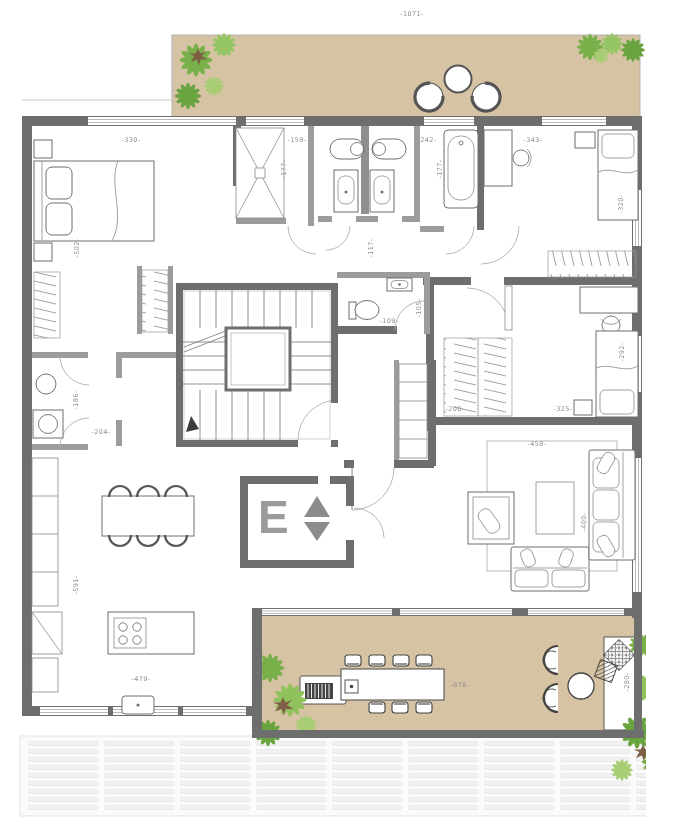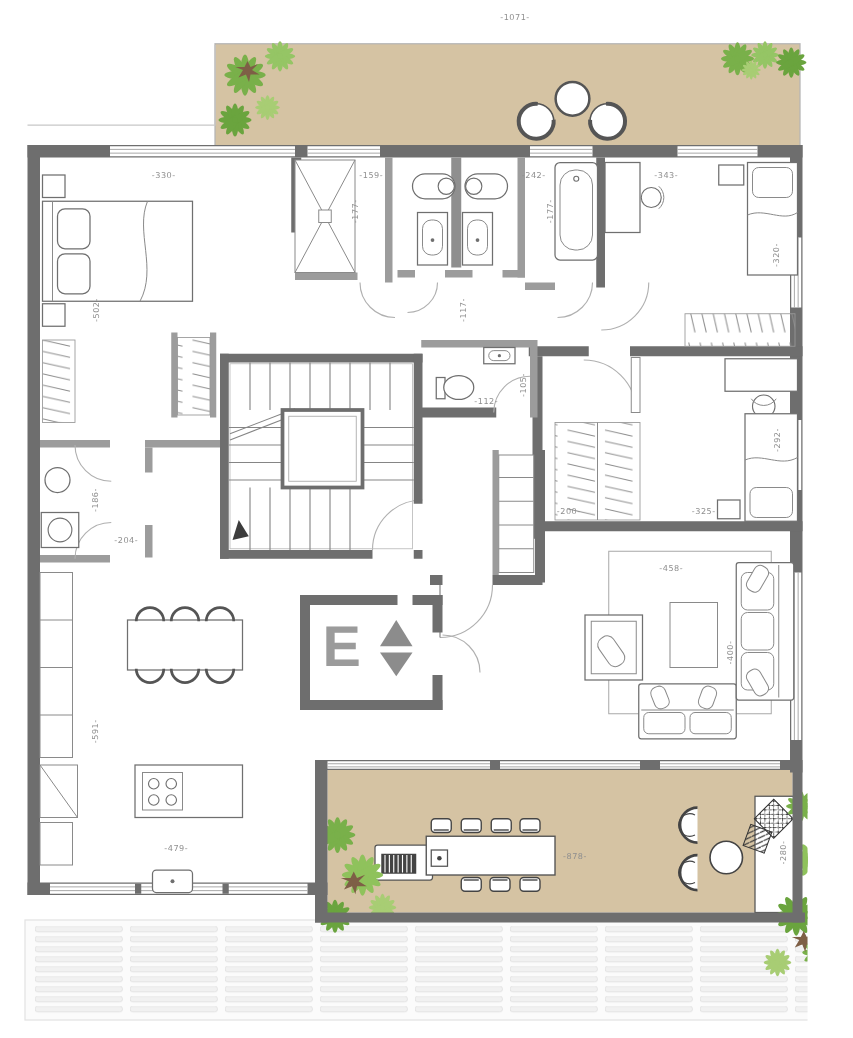--- a/index.html
+++ b/index.html
@@ -486,7 +486,7 @@
 <span class="dim" style="left:533px;top:140px">-343-</span>
 <span class="dim v" style="left:621px;top:204px">-320-</span>
 <span class="dim v" style="left:371px;top:248px">-117-</span>
-<span class="dim" style="left:389px;top:321px">-112-</span>
+<span class="dim" style="left:389px;top:321px">-109-</span>
 <span class="dim v" style="left:419px;top:308px">-105-</span>
 <span class="dim" style="left:455px;top:409px">-200-</span>
 <span class="dim v" style="left:76px;top:400px">-186-</span>

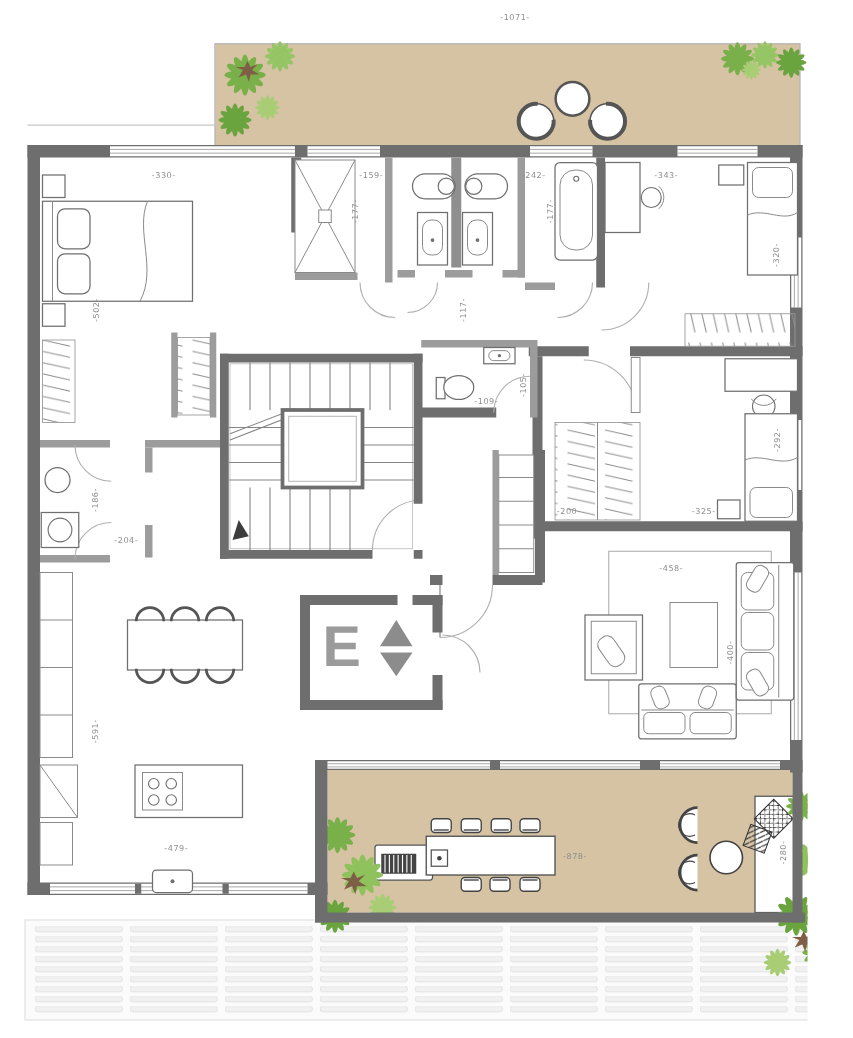--- a/index.html
+++ b/index.html
@@ -493,7 +493,7 @@
 <span class="dim" style="left:101px;top:432px">-204-</span>
 <span class="dim v" style="left:622px;top:352px">-292-</span>
 <span class="dim" style="left:563px;top:409px">-325-</span>
-<span class="dim" style="left:537px;top:455px">-458-</span>
+<span class="dim" style="left:537px;top:444px">-458-</span>
 <span class="dim v" style="left:584px;top:522px">-400-</span>
 <span class="dim v" style="left:76px;top:585px">-591-</span>
 <span class="dim" style="left:141px;top:679px">-479-</span>

